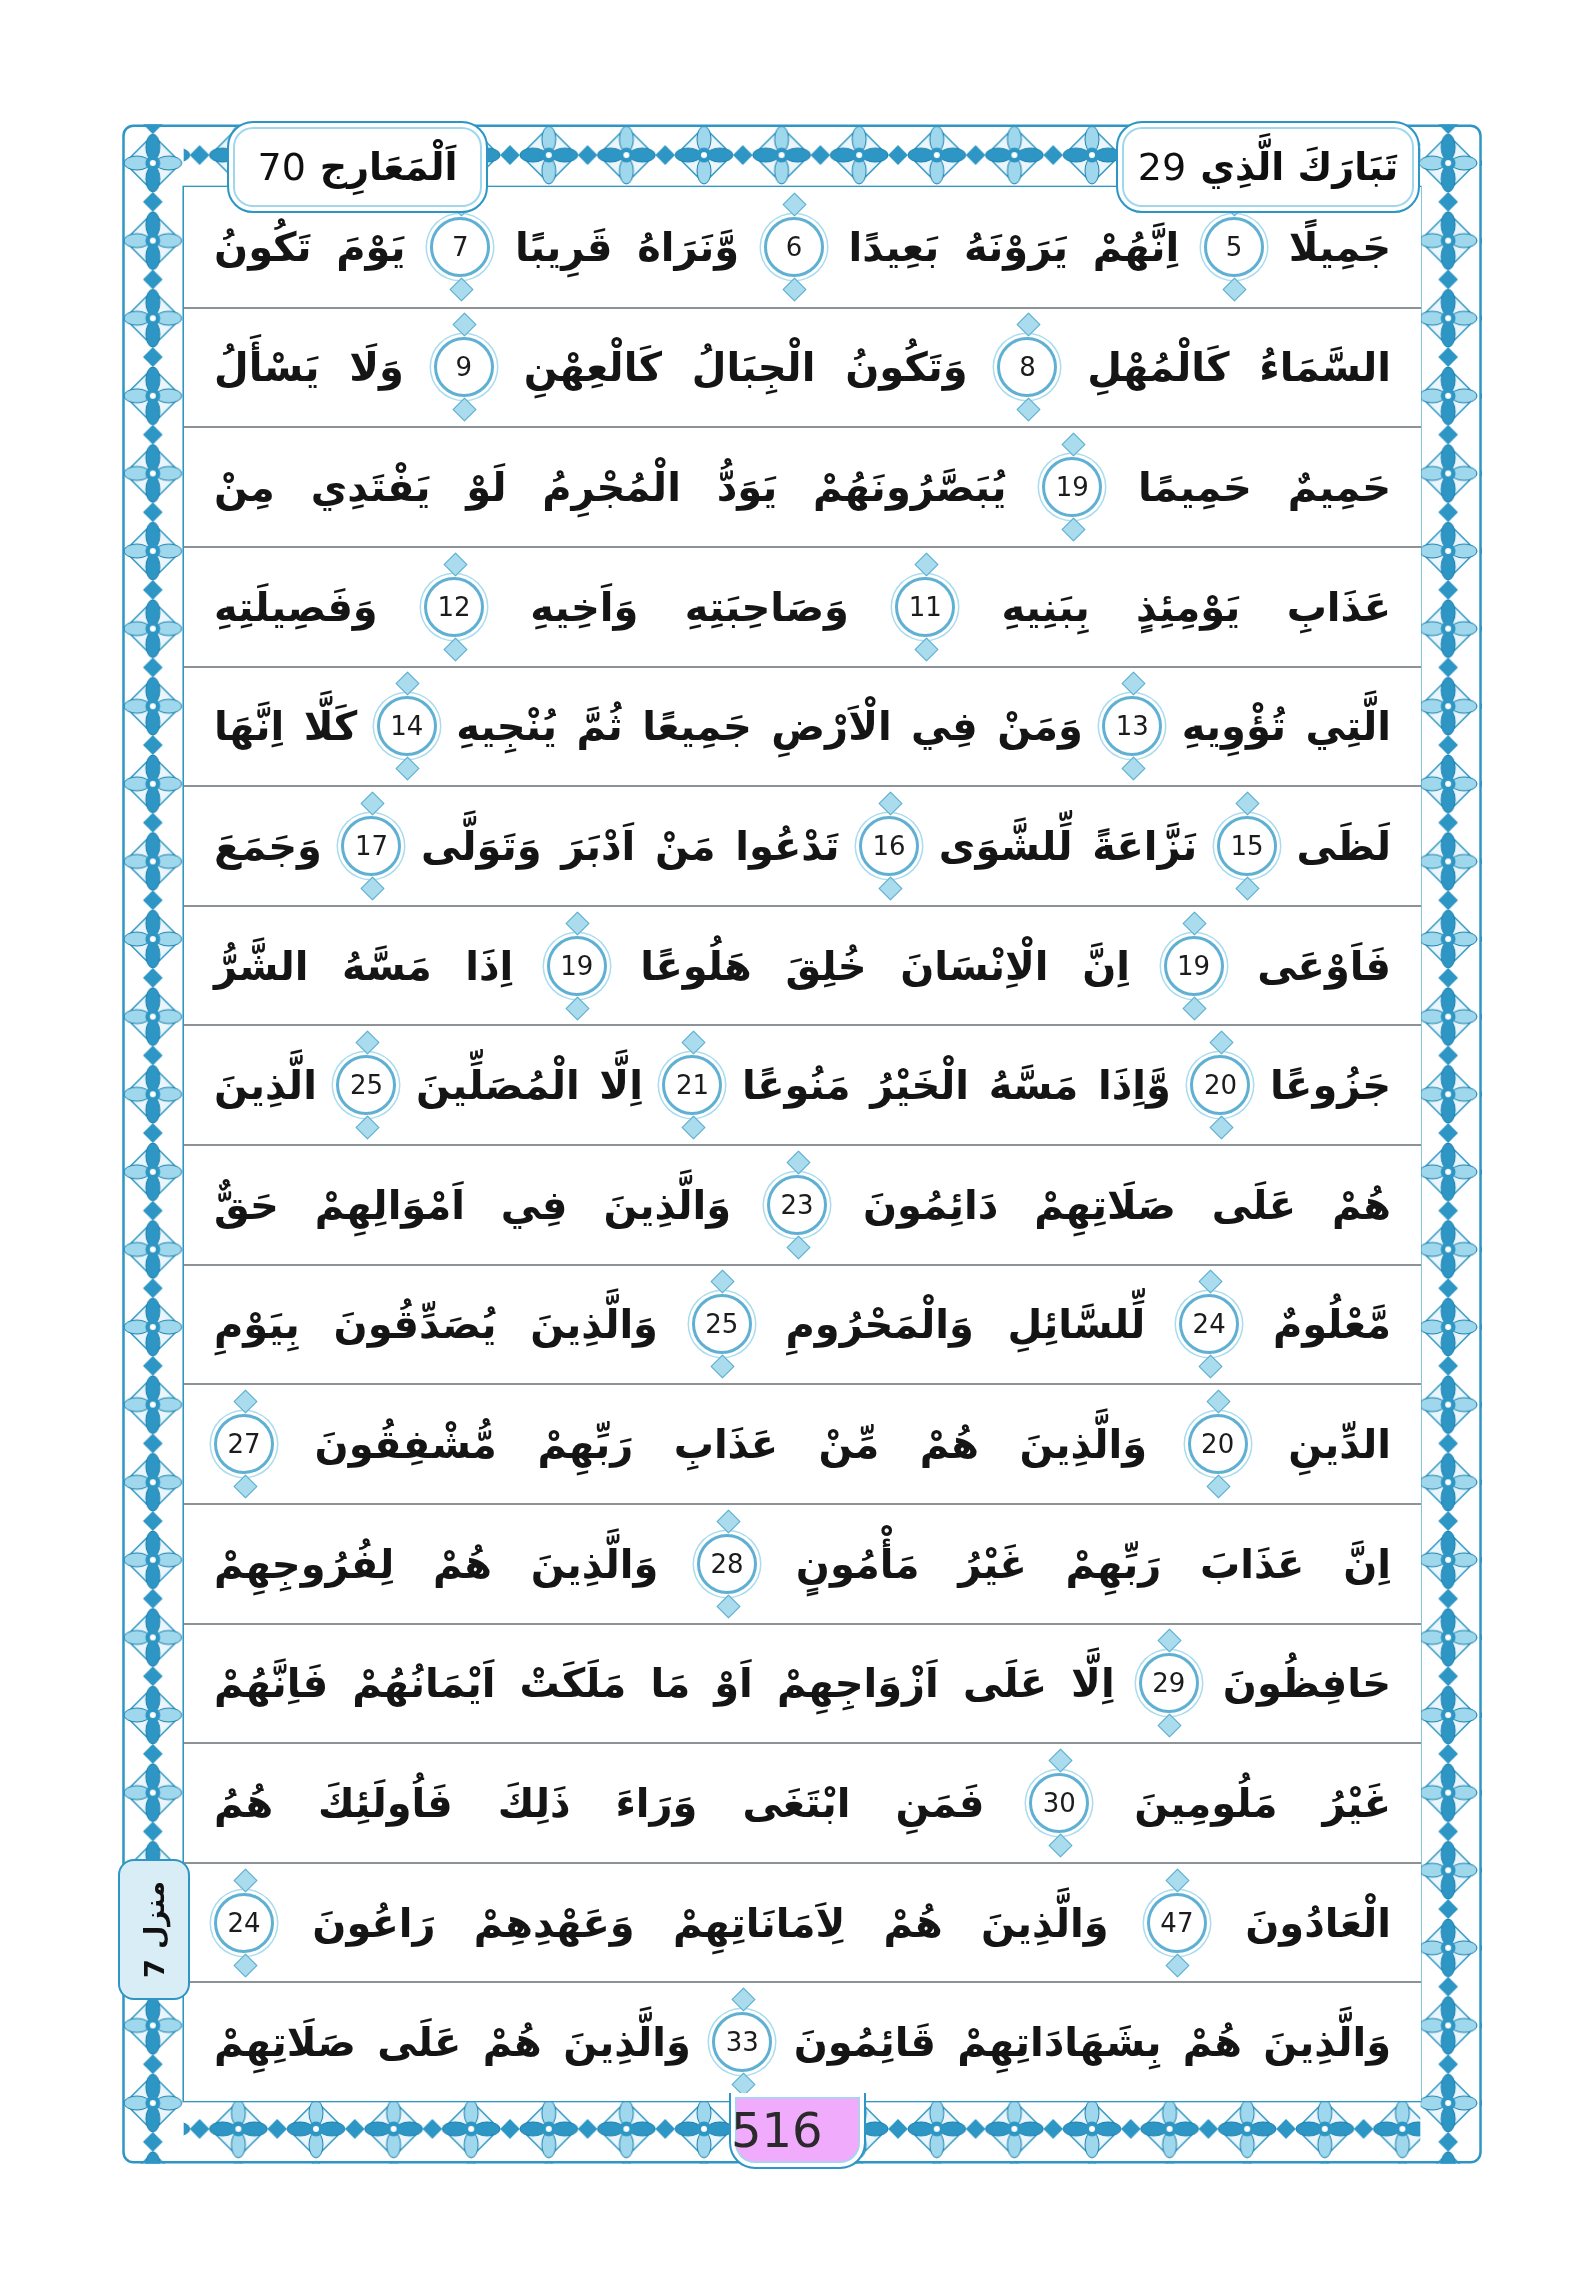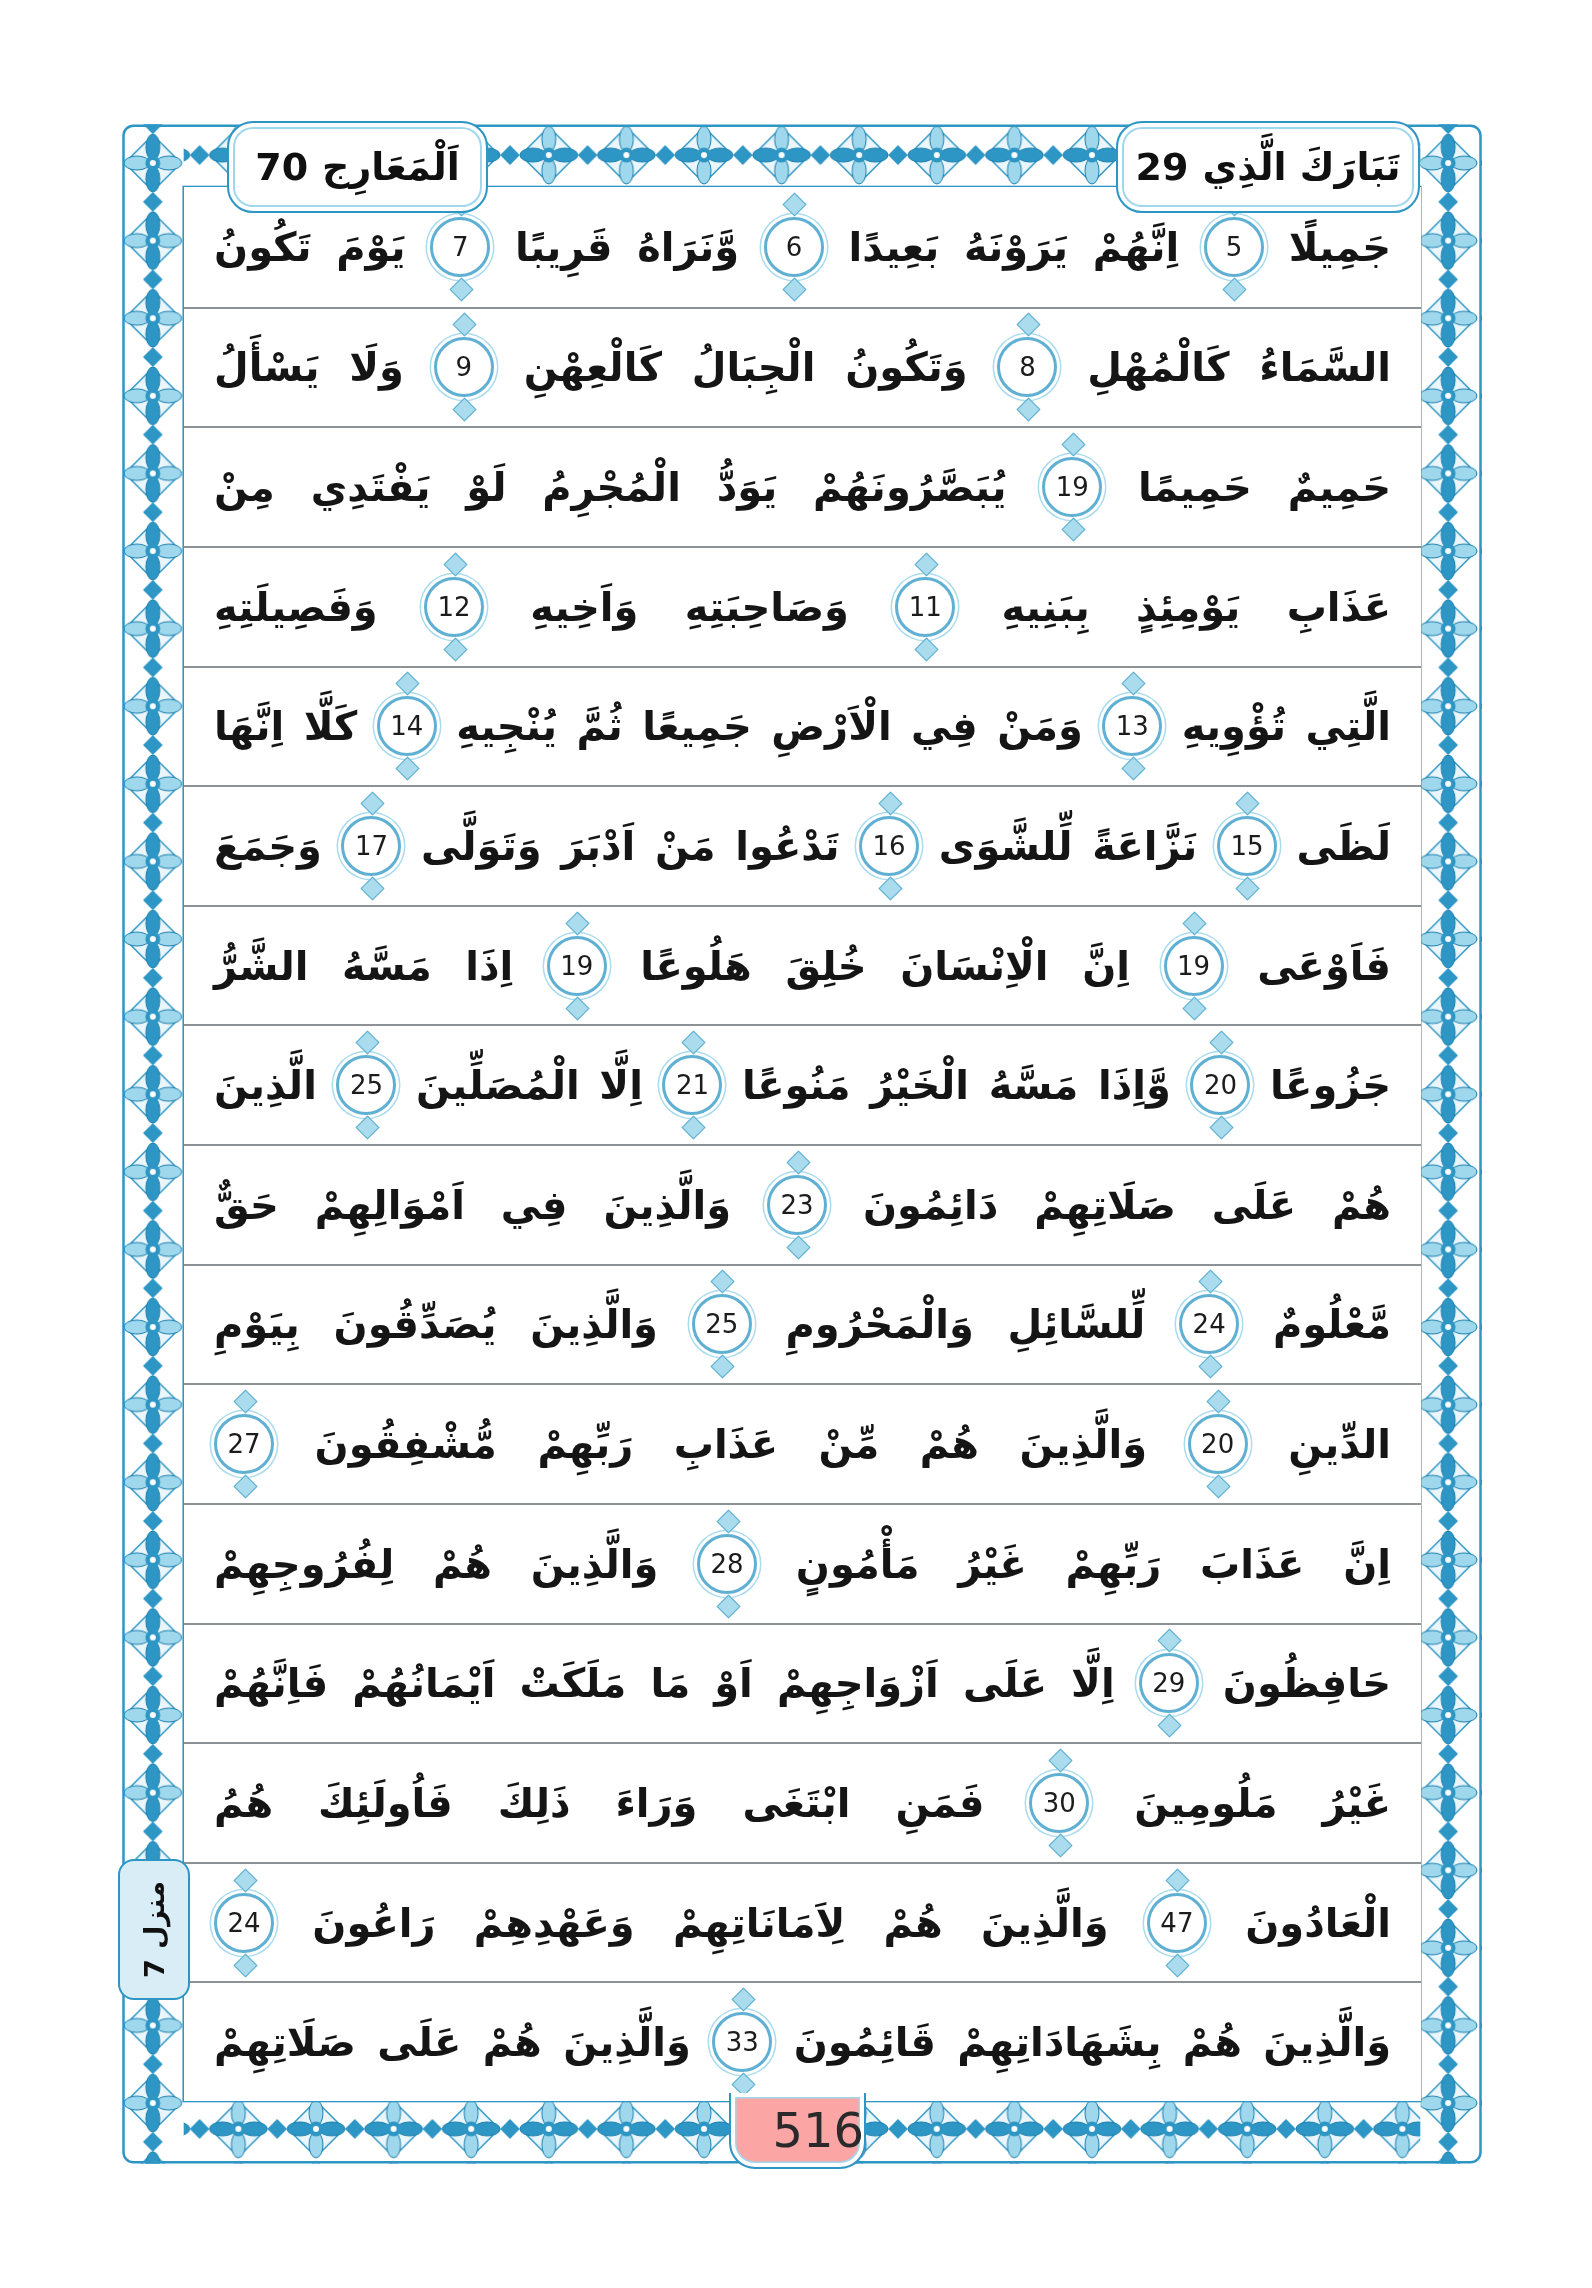--- a/index.html
+++ b/index.html
@@ -30,7 +30,7 @@
   }
   .cartouche.surah{left:227px;top:121px;width:257px;height:88px;font-size:38px;}
   .cartouche.juz{left:1116px;top:121px;width:300px;height:88px;font-size:38px;}
-  .cartouche .num{font-weight:700;}
+  .cartouche .num{font-weight:400;}
   
   .text-block{
     position:absolute;left:184px;top:187px;width:1237px;height:1914px;z-index:1;

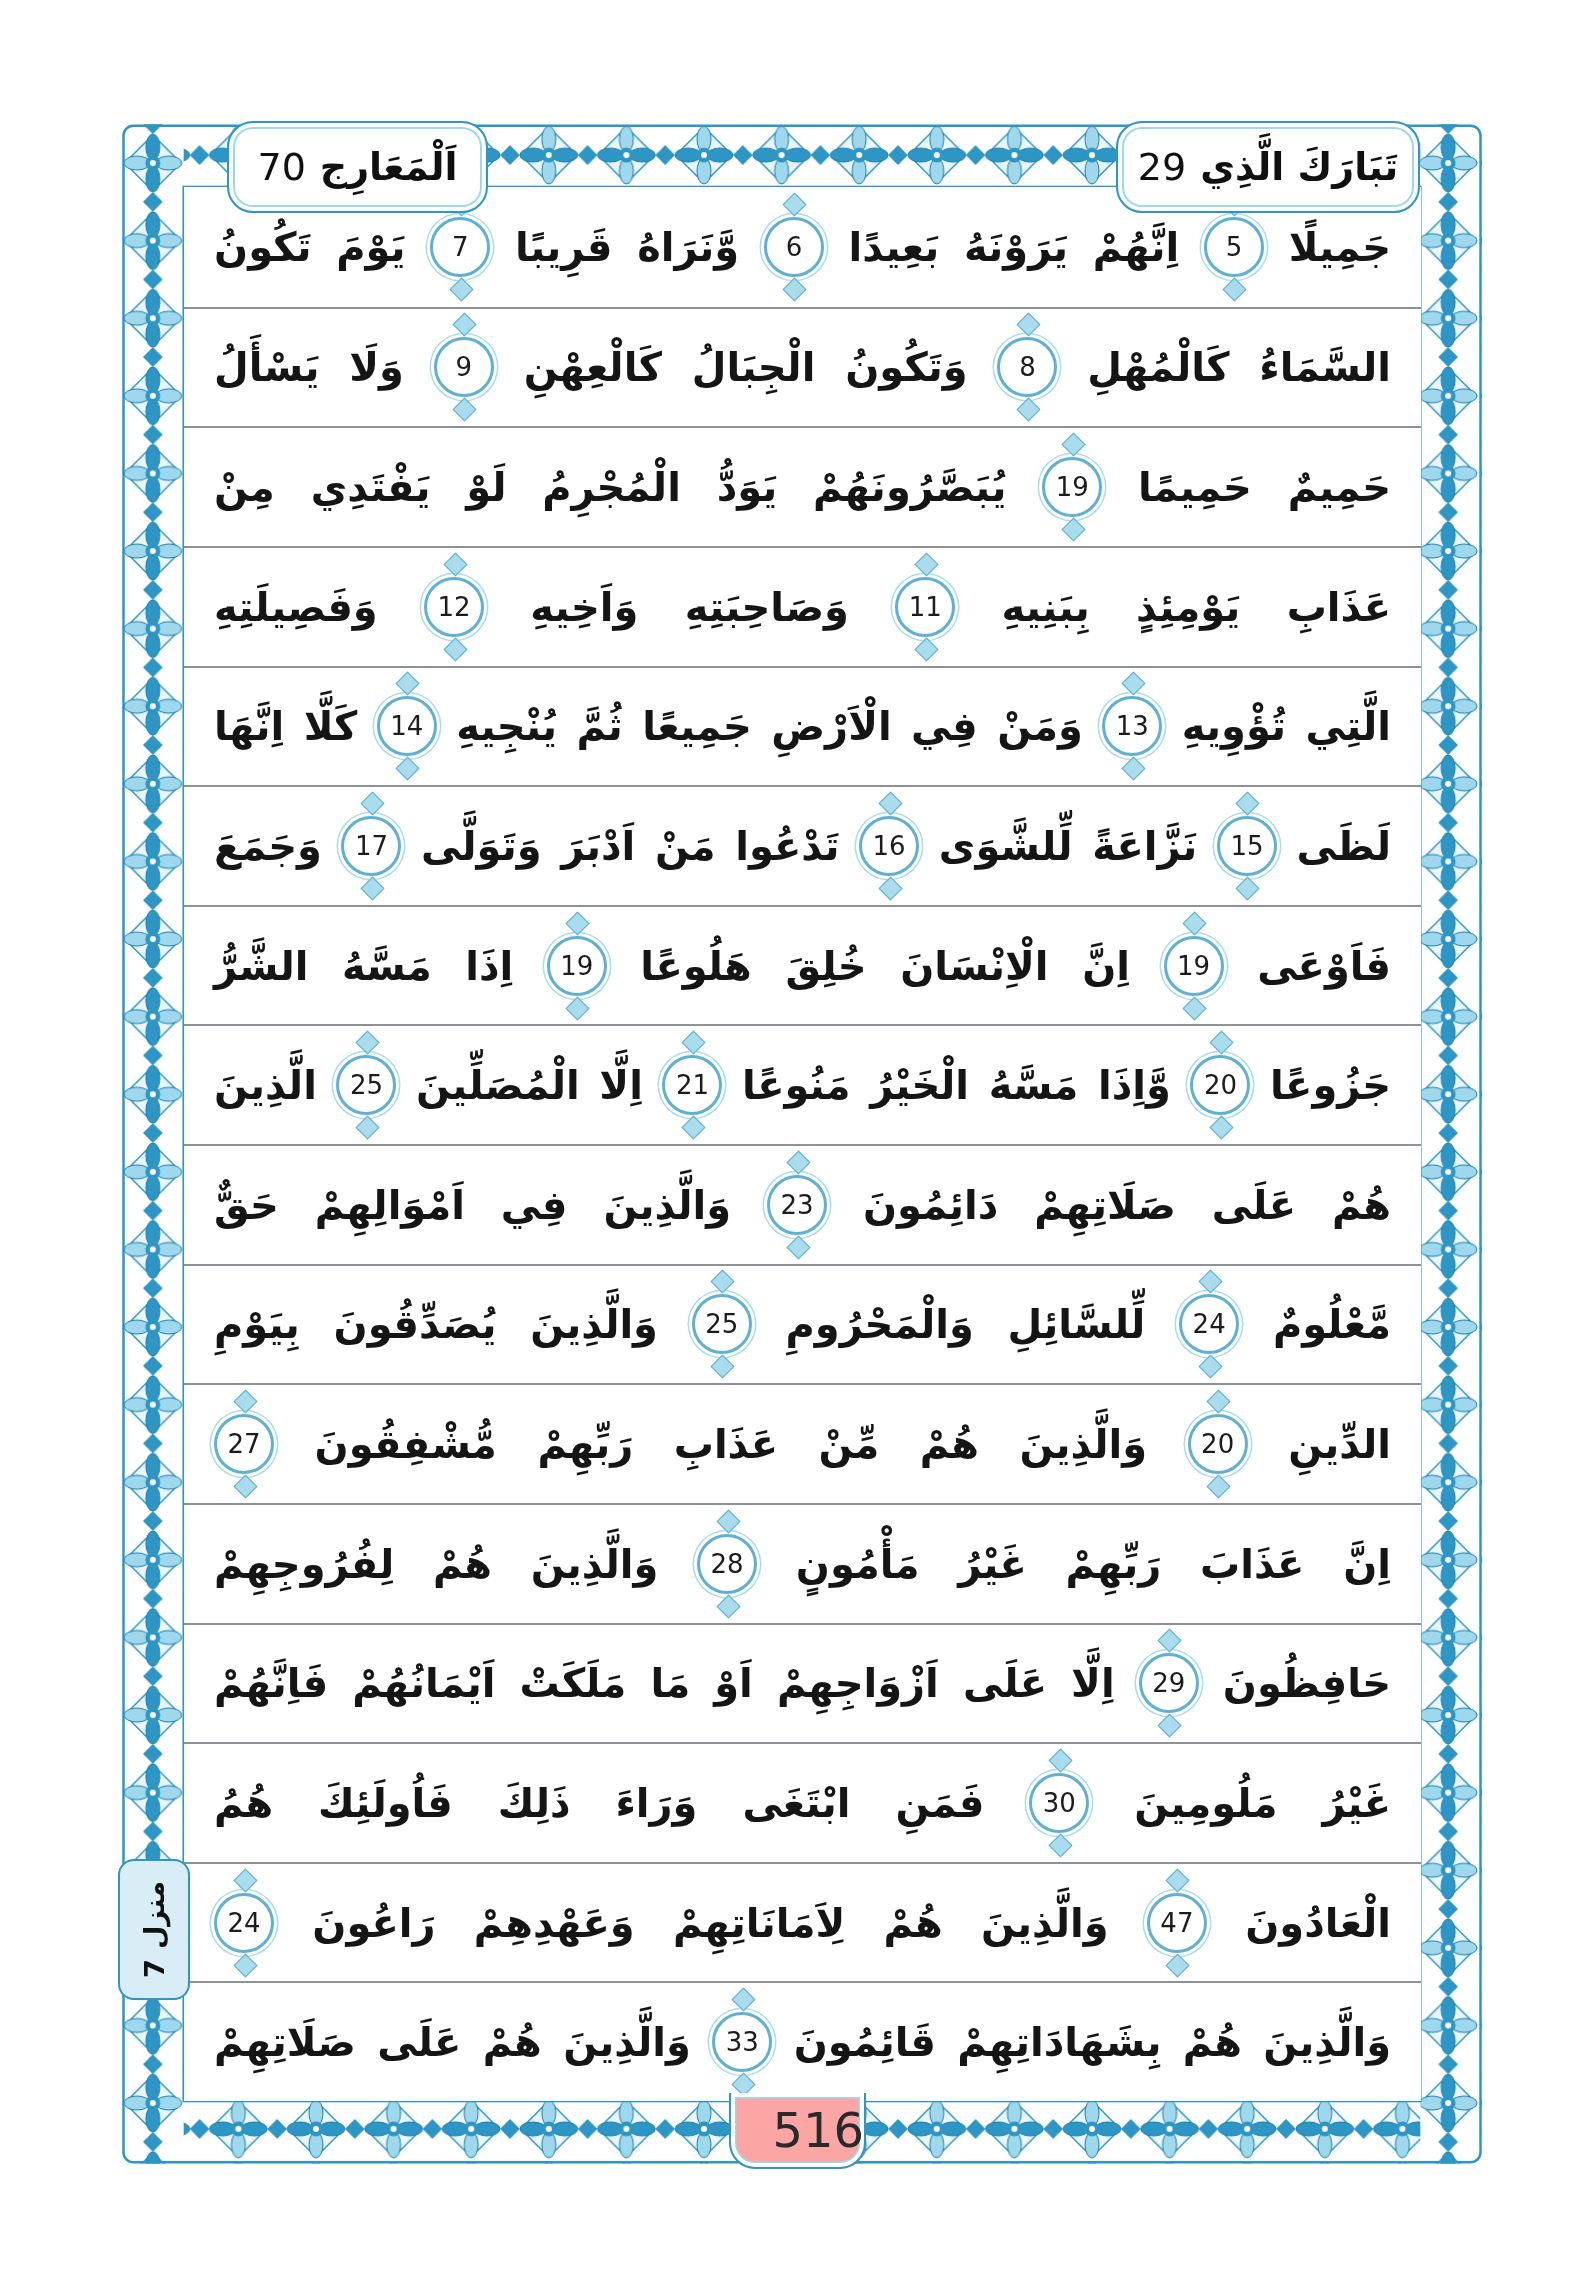--- a/index.html
+++ b/index.html
@@ -73,10 +73,10 @@
   
   .pagenum{
     position:absolute;left:729px;top:2093px;width:133px;height:74px;z-index:4;
-    background:#fca5a5;border:2.5px solid var(--border_mid);border-top:none;
+    background:#f0abfc;border:2.5px solid var(--border_mid);border-top:none;
     border-radius:0 0 26px 26px;
     box-shadow:inset 0 0 0 4px #fff, inset 0 0 0 5.5px var(--border_light);
-    display:flex;align-items:center;justify-content:flex-end;
+    display:flex;align-items:center;justify-content:flex-start;
     font-size:48px;color:#2a2a2a;font-weight:400;
   }
 </style>

